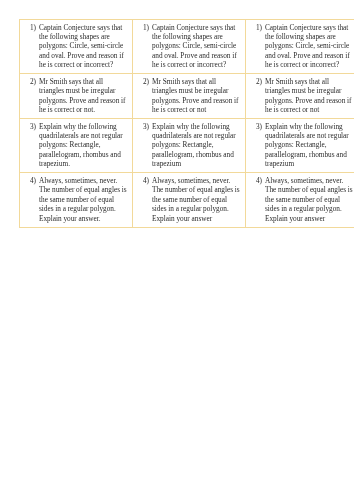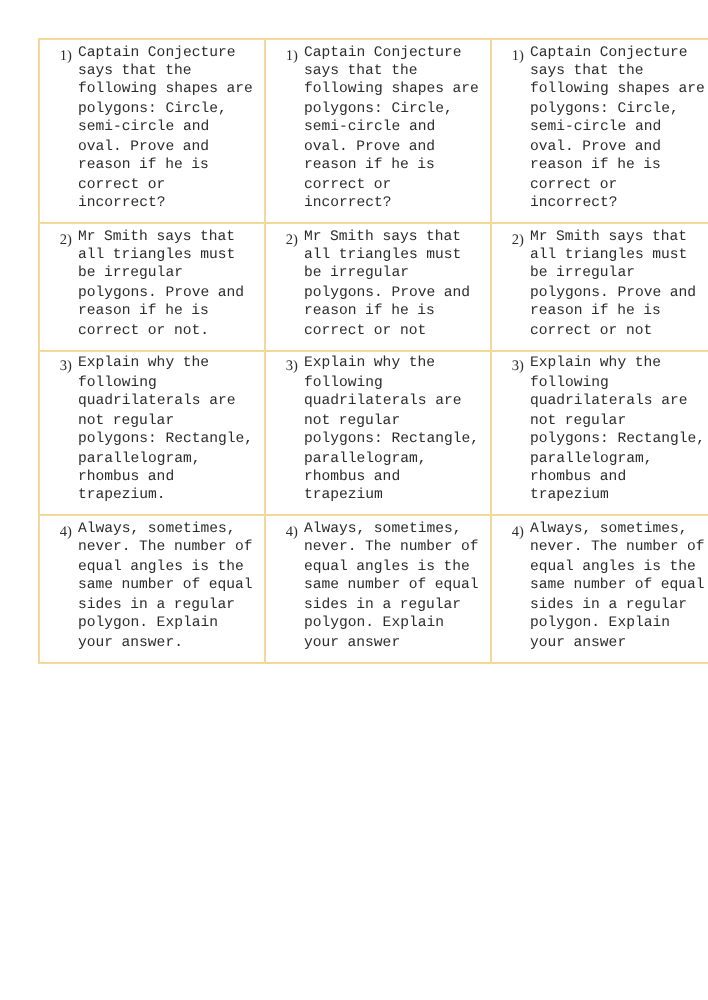--- a/index.html
+++ b/index.html
@@ -64,7 +64,7 @@
     color: #2b2b2b;
     text-align: left;
     word-spacing: -0.1px;
-    font-family: Liberation Mono, monospace;
+    font-family: Liberation Serif, serif;
   }
 </style>
 </head>

